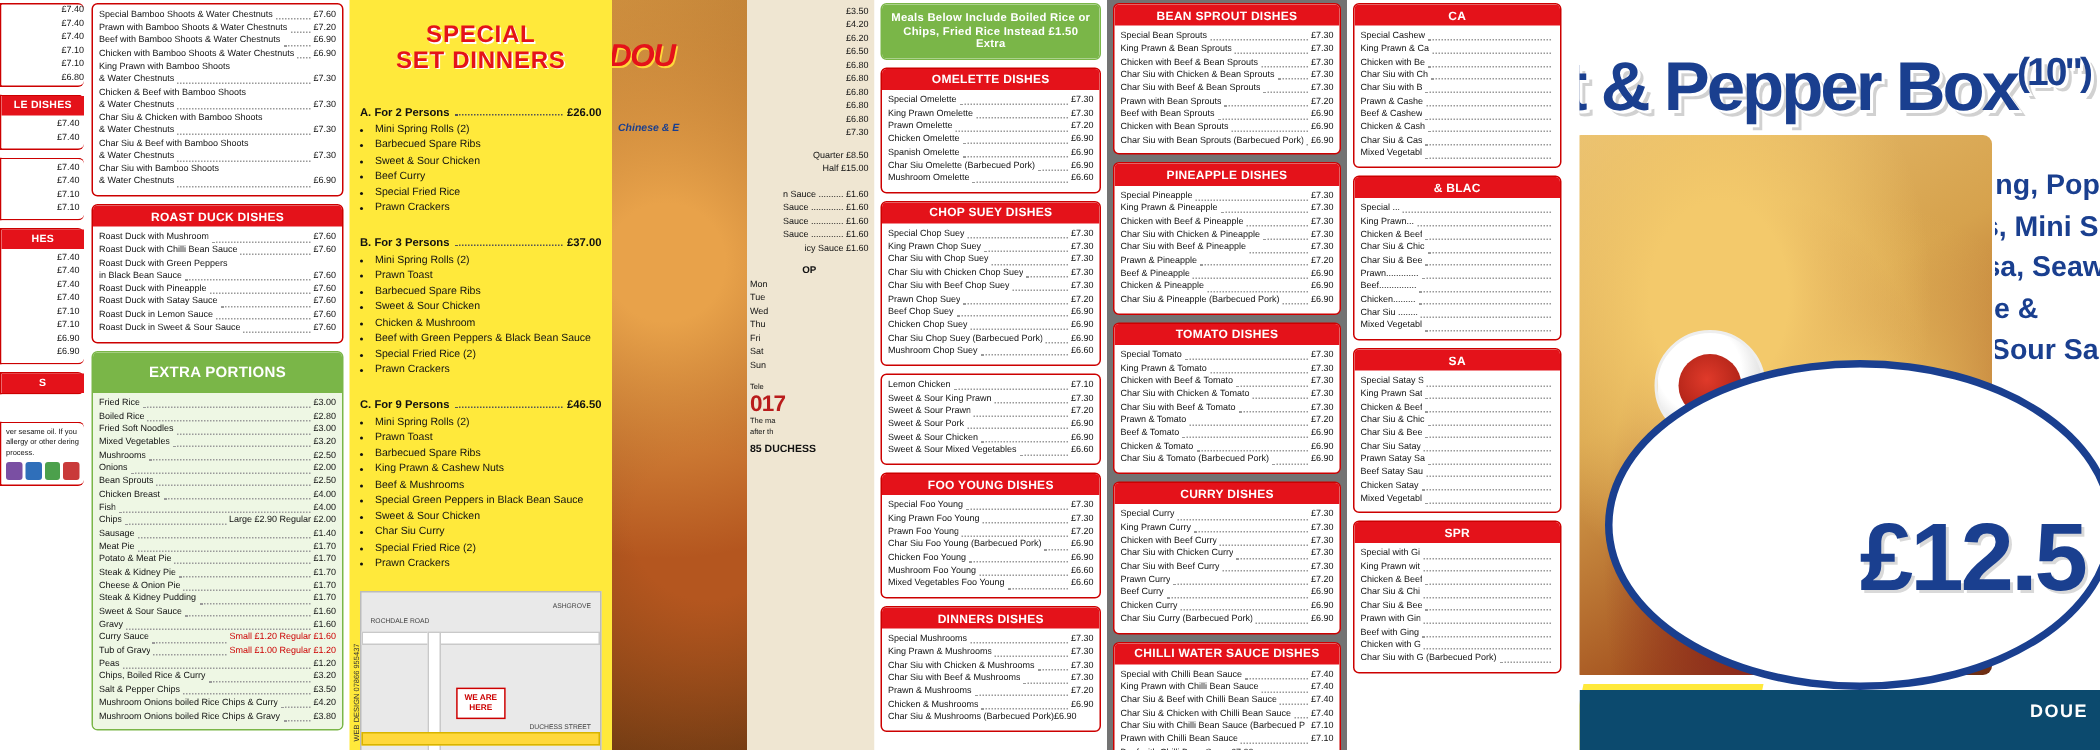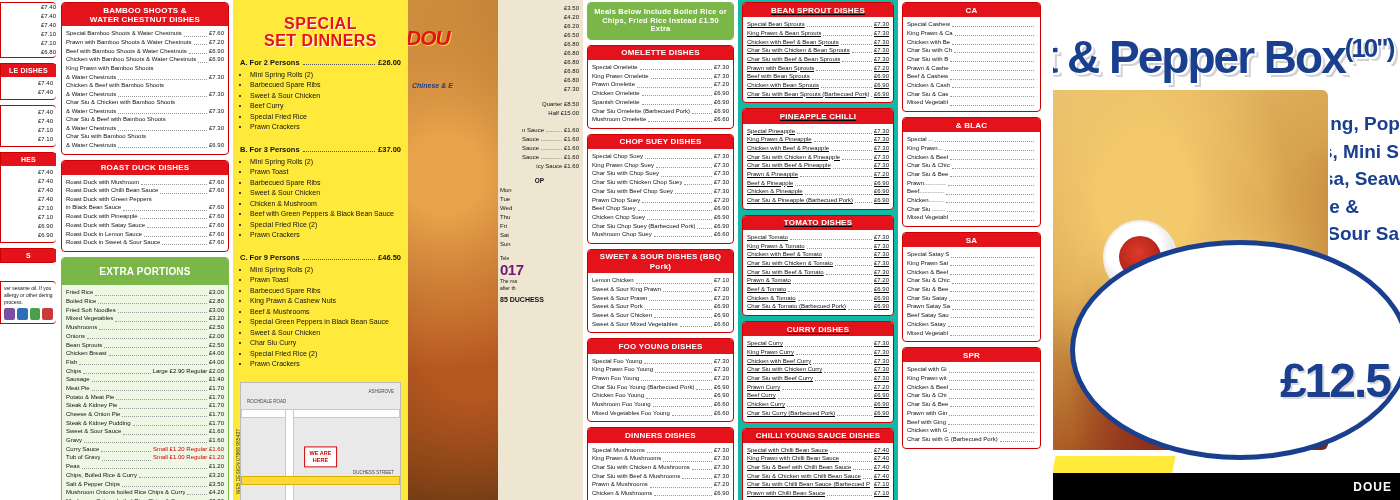--- a/index.html
+++ b/index.html
@@ -175,8 +175,6 @@
 
   <div class="panel col2">
     <div class="sec">
-      <div class="sec-hd" style="white-space:pre-line;">BAMBOO SHOOTS &amp;
-WATER CHESTNUT DISHES</div>
       <div class="sec-bd">
         <div class="row">
             <span class="nm">Special Bamboo Shoots &amp; Water Chestnuts</span>

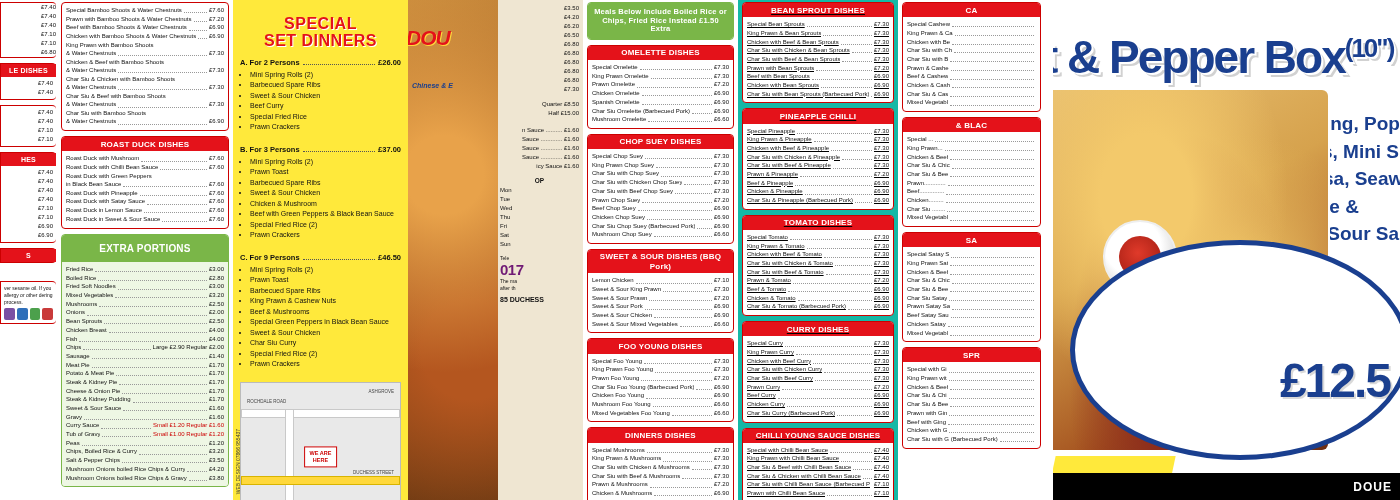--- a/index.html
+++ b/index.html
@@ -74,7 +74,7 @@
 
   
   .col6{width:155px;background:#fff;padding:2px 4px 0 4px;}
-  .col7{width:160px;background:#14b8a6;padding:2px 4px 0 4px;text-decoration:underline;}
+  .col7{width:160px;background:#737373;padding:2px 4px 0 4px;}
   .col8{width:155px;background:#fff;padding:2px 12px 0 4px;}
 
   

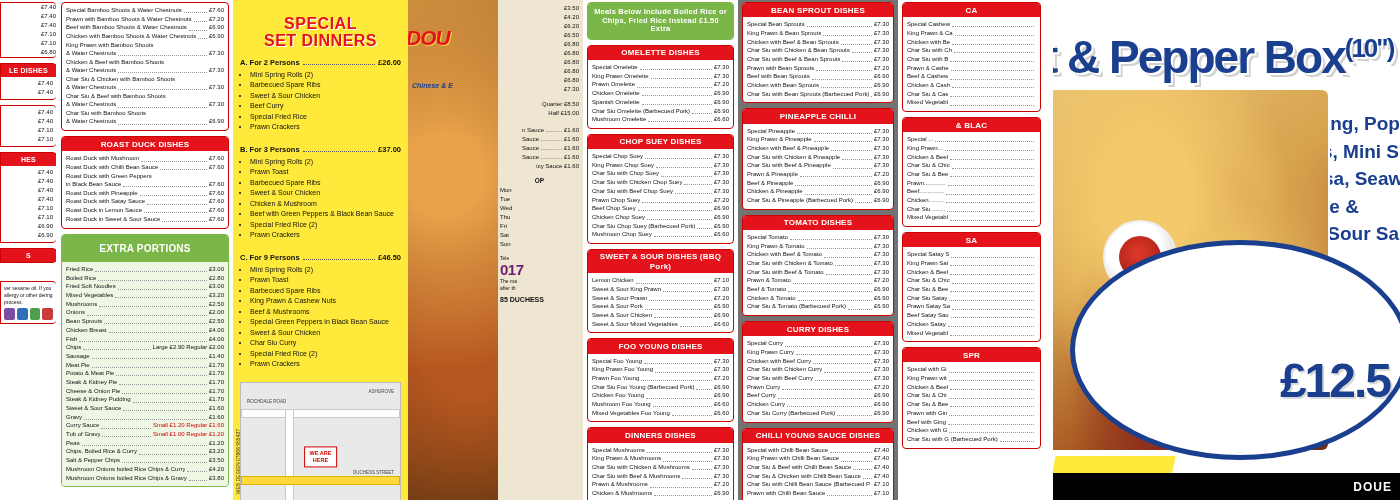--- a/index.html
+++ b/index.html
@@ -40,7 +40,7 @@
   
   .col3{width:175px;background:#ffe93b;padding:6px 7px 0 7px;}
   .setTitle{color:#e4121a;text-align:center;font-weight:bold;font-size:16px;line-height:1.05;
-            letter-spacing:.5px;text-shadow:1px 1px 0 #fff;margin:10px 0 8px;}
+            letter-spacing:.5px;text-shadow:1px 1px 0 #fff;margin:10px 0 20px;}
   .setblk{font-size:7px;color:#111;margin-bottom:12px;}
   .setblk .hdl{display:flex;align-items:flex-end;font-weight:bold;font-size:7.5px;margin-bottom:3px;}
   .setblk .hdl .dots{flex:1;border-bottom:1px dotted #555;margin:0 3px 2px;height:1px;}

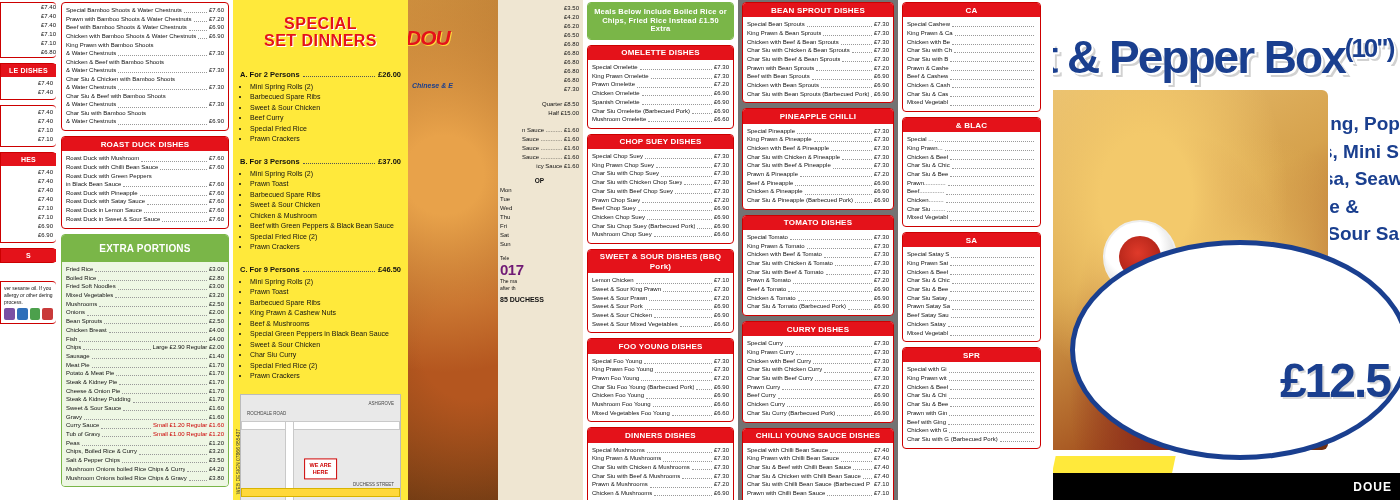--- a/index.html
+++ b/index.html
@@ -793,7 +793,7 @@
           </div>
         </div>
         <div class="sec">
-          <div class="sec-hd">PINEAPPLE CHILLI</div>
+          <div class="sec-hd">PINEAPPLE DISHES</div>
           <div class="sec-bd">
             <div class="row">
               <span class="nm">Special Pineapple</span>

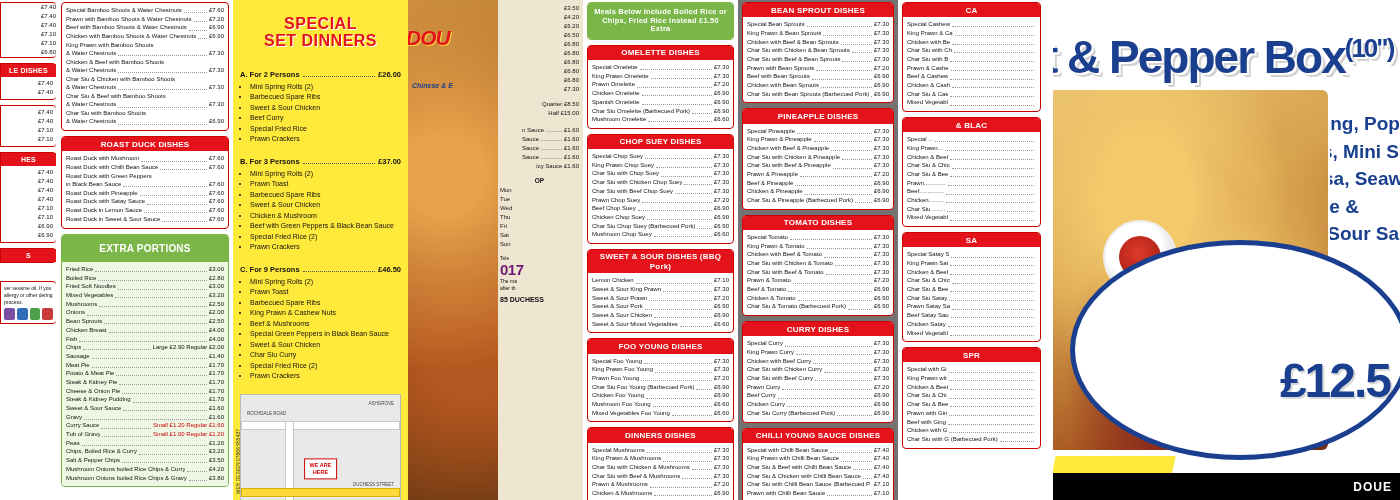--- a/index.html
+++ b/index.html
@@ -624,7 +624,6 @@
           </div>
         </div>
         <div class="sec">
-          <div class="sec-hd">SWEET &amp; SOUR DISHES (BBQ Pork)</div>
           <div class="sec-bd">
             <div class="row">
               <span class="nm">Lemon Chicken</span>

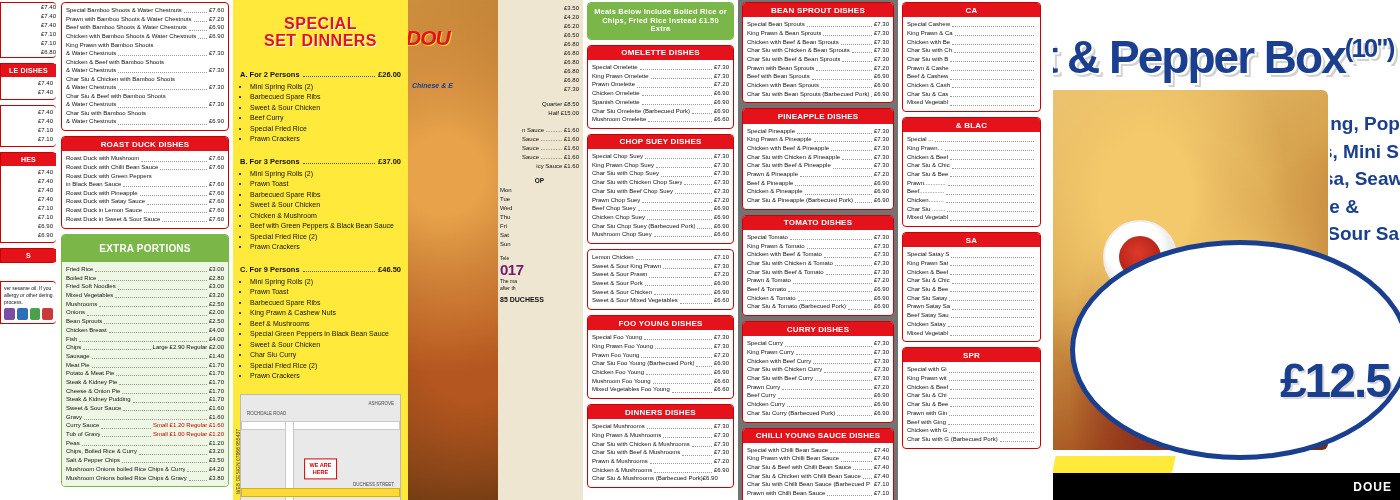--- a/index.html
+++ b/index.html
@@ -69,7 +69,7 @@
   
   .col5{width:85px;background:#efe6d2;padding:4px 4px 0 2px;font-size:6px;color:#111;}
   .open{font-weight:bold;font-size:6.5px;text-align:center;margin:6px 0 2px;}
-  .tel{color:#701a75;font-weight:bold;font-size:15px;letter-spacing:-.5px;}
+  .tel{color:#b91c1c;font-weight:bold;font-size:15px;letter-spacing:-.5px;}
   .addr{font-weight:bold;font-size:7px;margin-top:4px;}
 
   

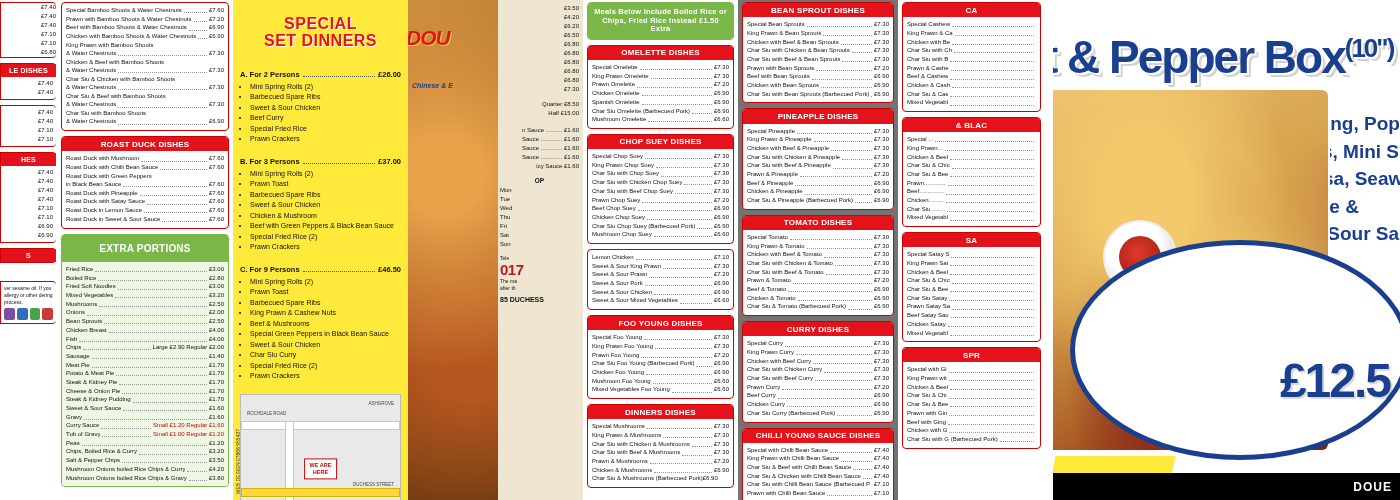--- a/index.html
+++ b/index.html
@@ -99,7 +99,7 @@
         background:radial-gradient(circle at 45% 40%,#e03a2a,#9c1a10);}
   .bubble{position:absolute;right:-10px;bottom:40px;width:330px;height:210px;border-radius:50%;
         background:#fff;border:5px solid #1a3f8f;}
-  .price{position:absolute;right:10px;bottom:92px;color:#1a3f8f;font-weight:bold;font-size:48px;
+  .price{position:absolute;right:10px;bottom:92px;color:#1a3f8f;font-weight:bold;font-size:64px;
         letter-spacing:-2px;text-shadow:2px 2px 0 rgba(0,0,0,.15);}
   .yellowtag{position:absolute;left:-2px;bottom:0;width:120px;height:44px;background:#ffe93b;
         transform:skewX(-12deg);}

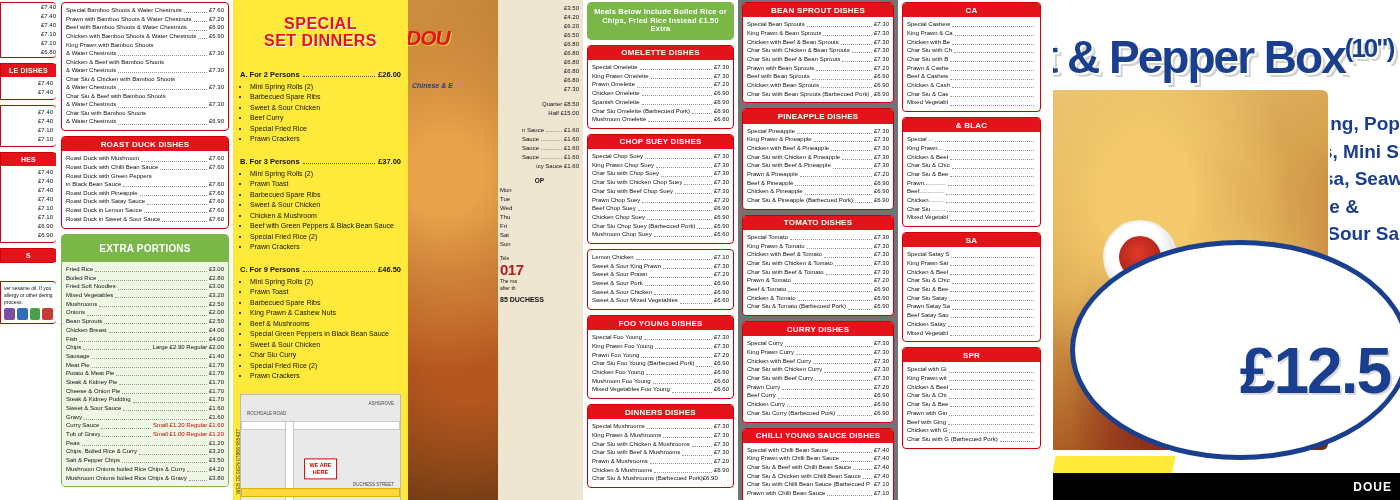--- a/index.html
+++ b/index.html
@@ -942,7 +942,7 @@
           </div>
         </div>
         <div class="sec">
-          <div class="sec-hd">CHILLI YOUNG SAUCE DISHES</div>
+          <div class="sec-hd">CHILLI WATER SAUCE DISHES</div>
           <div class="sec-bd">
             <div class="row">
               <span class="nm">Special with Chilli Bean Sauce</span>

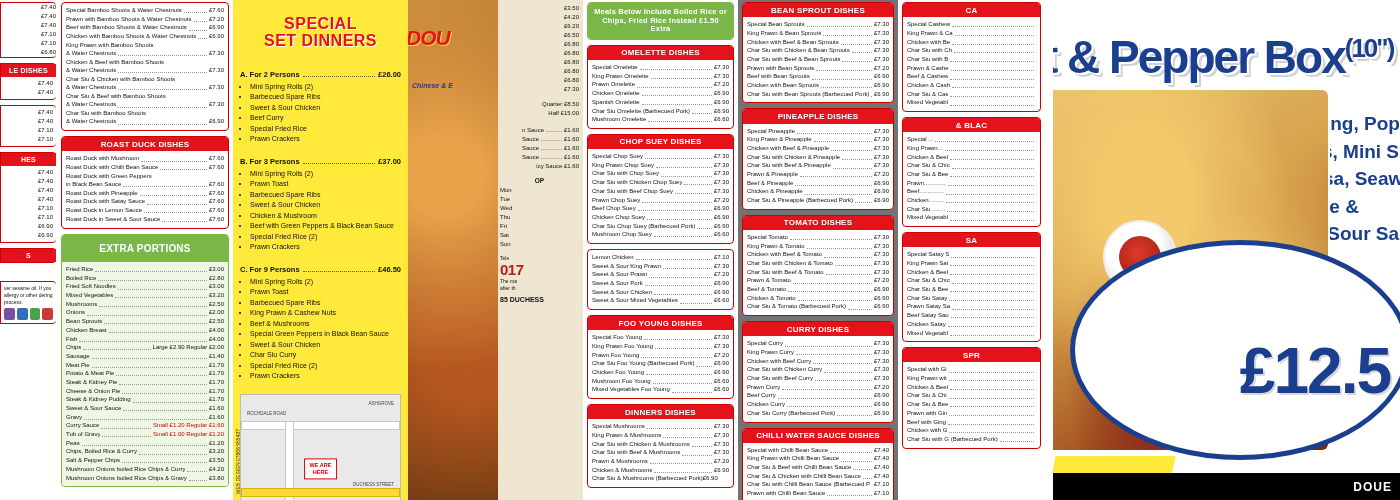--- a/index.html
+++ b/index.html
@@ -103,7 +103,7 @@
         letter-spacing:-2px;text-shadow:2px 2px 0 rgba(0,0,0,.15);}
   .yellowtag{position:absolute;left:-2px;bottom:0;width:120px;height:44px;background:#ffe93b;
         transform:skewX(-12deg);}
-  .redbar{position:absolute;left:0;right:0;bottom:0;height:27px;background:#000000;}
+  .redbar{position:absolute;left:0;right:0;bottom:0;height:40px;background:#0c4a6e;}
   .redbar span{position:absolute;right:8px;top:7px;color:#fff;font-weight:bold;font-size:12px;
         letter-spacing:1px;}
 

